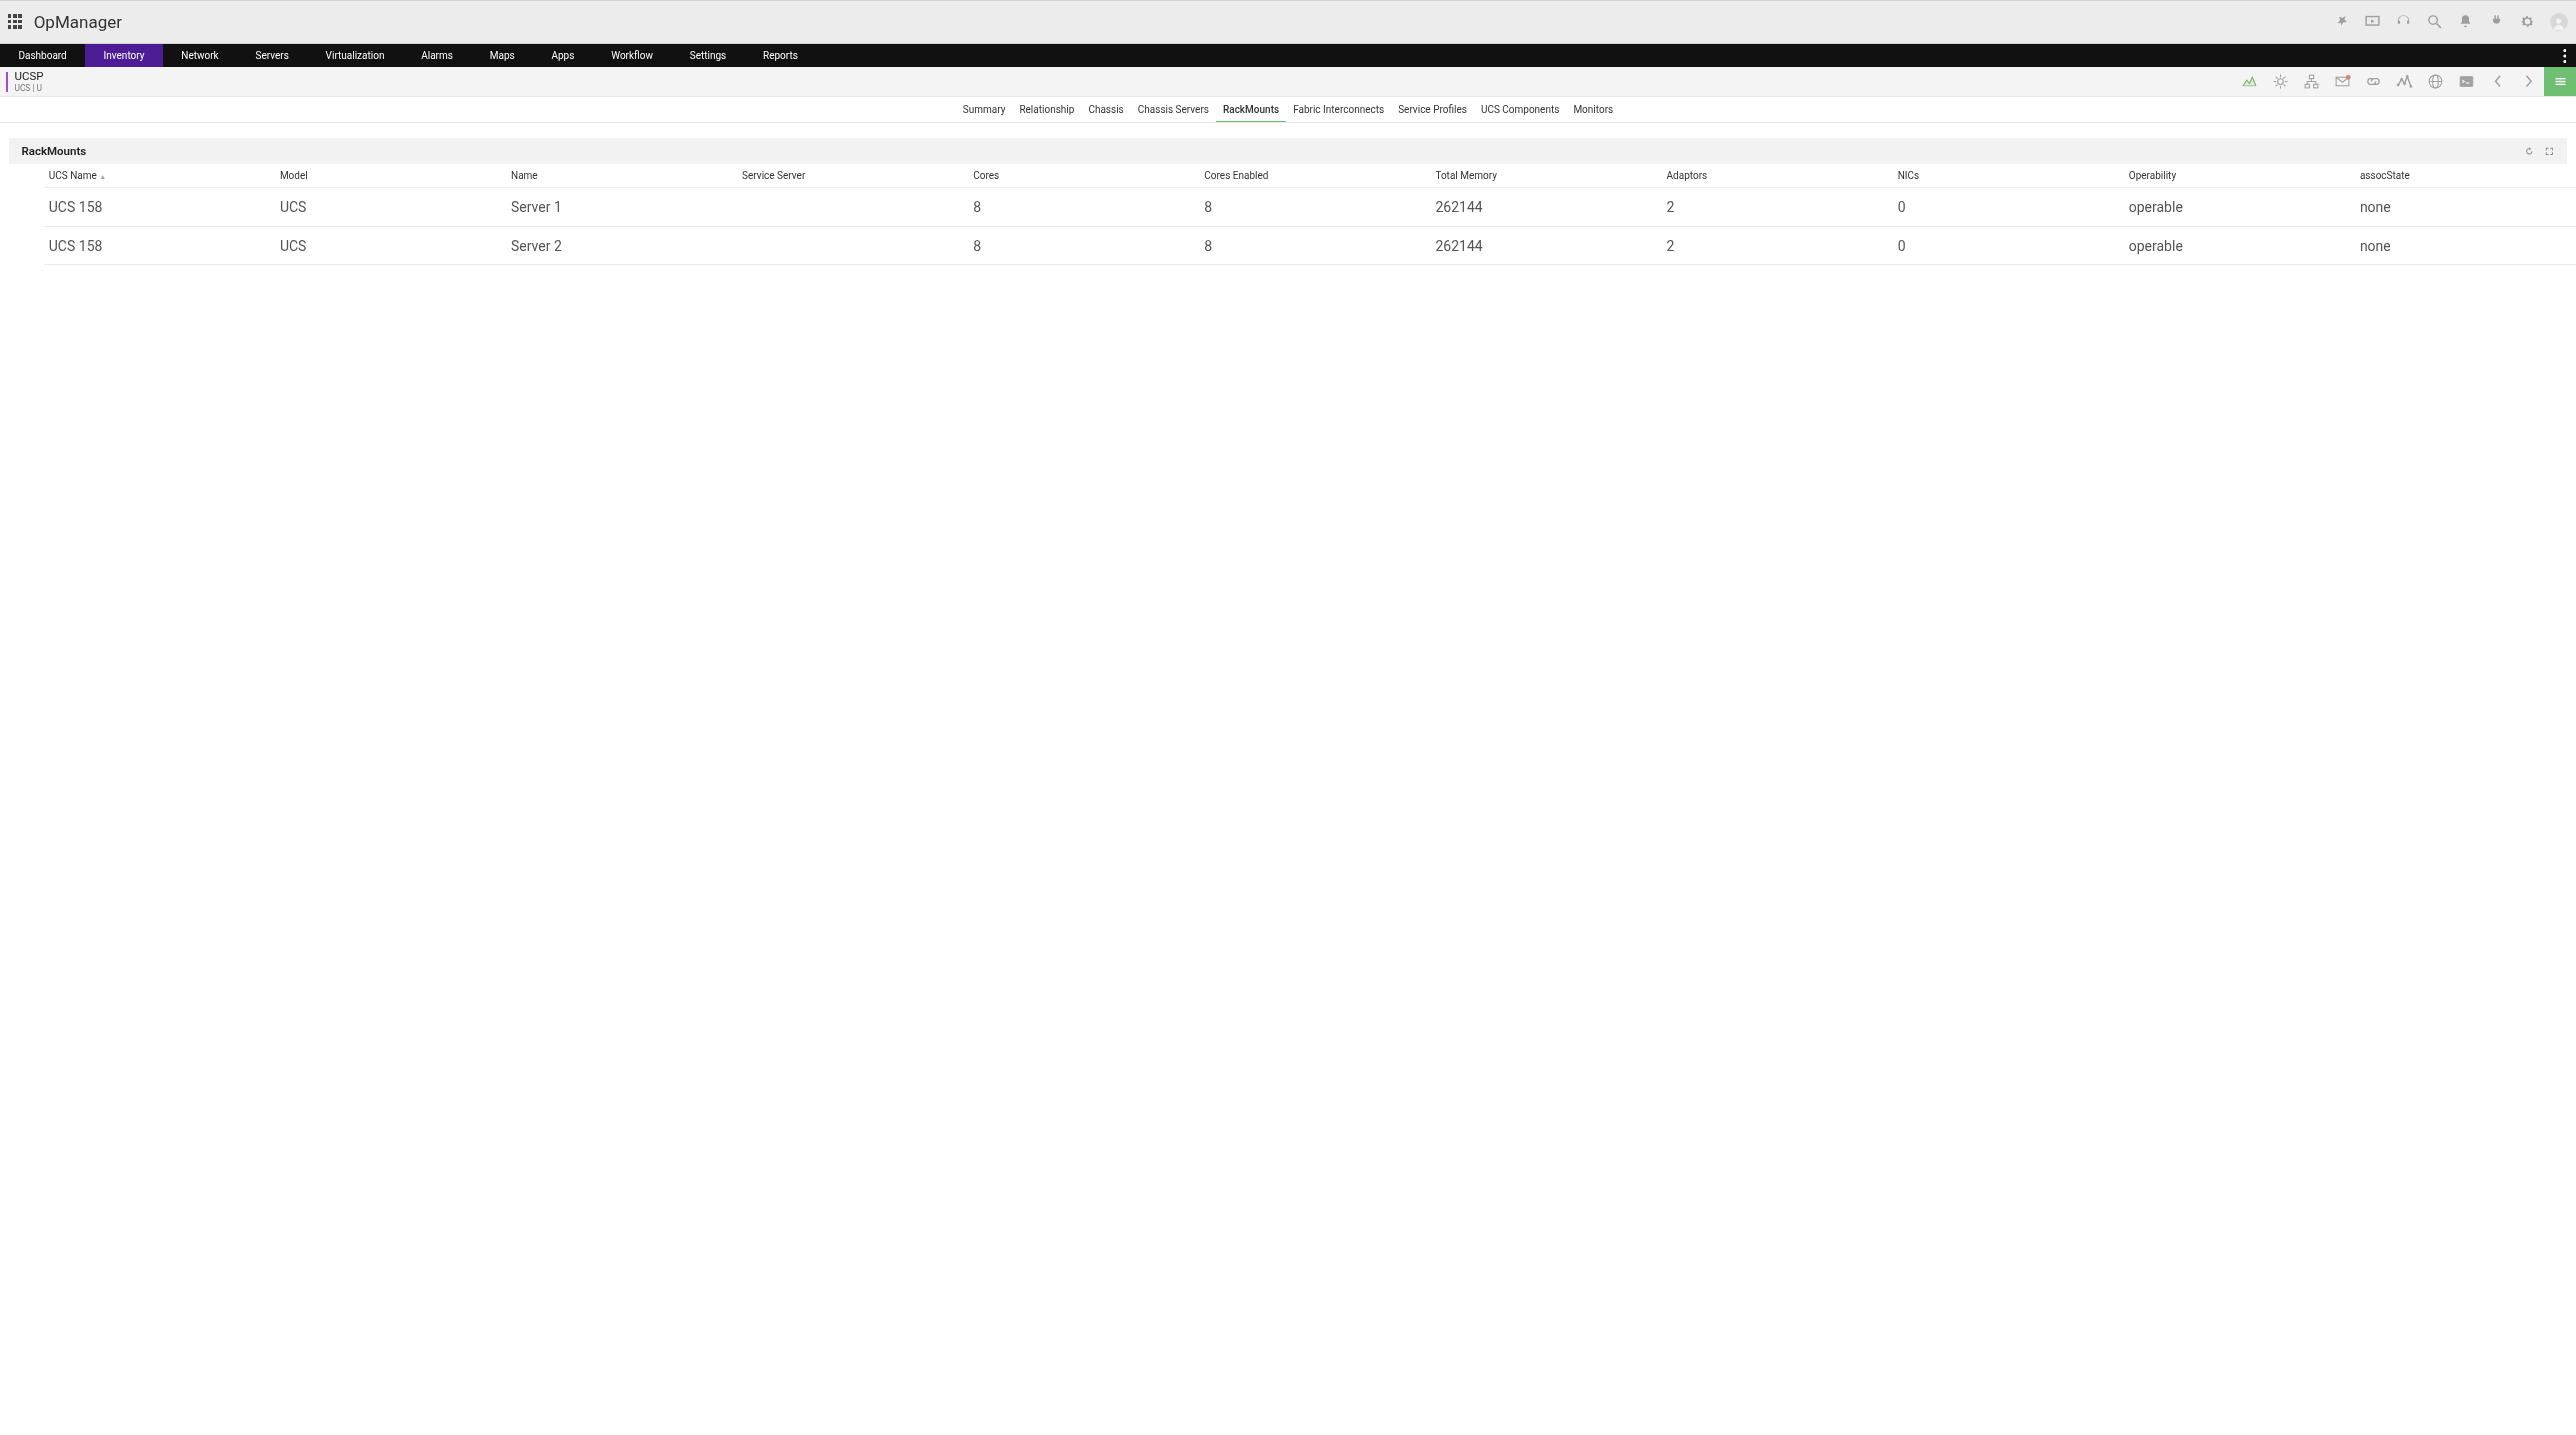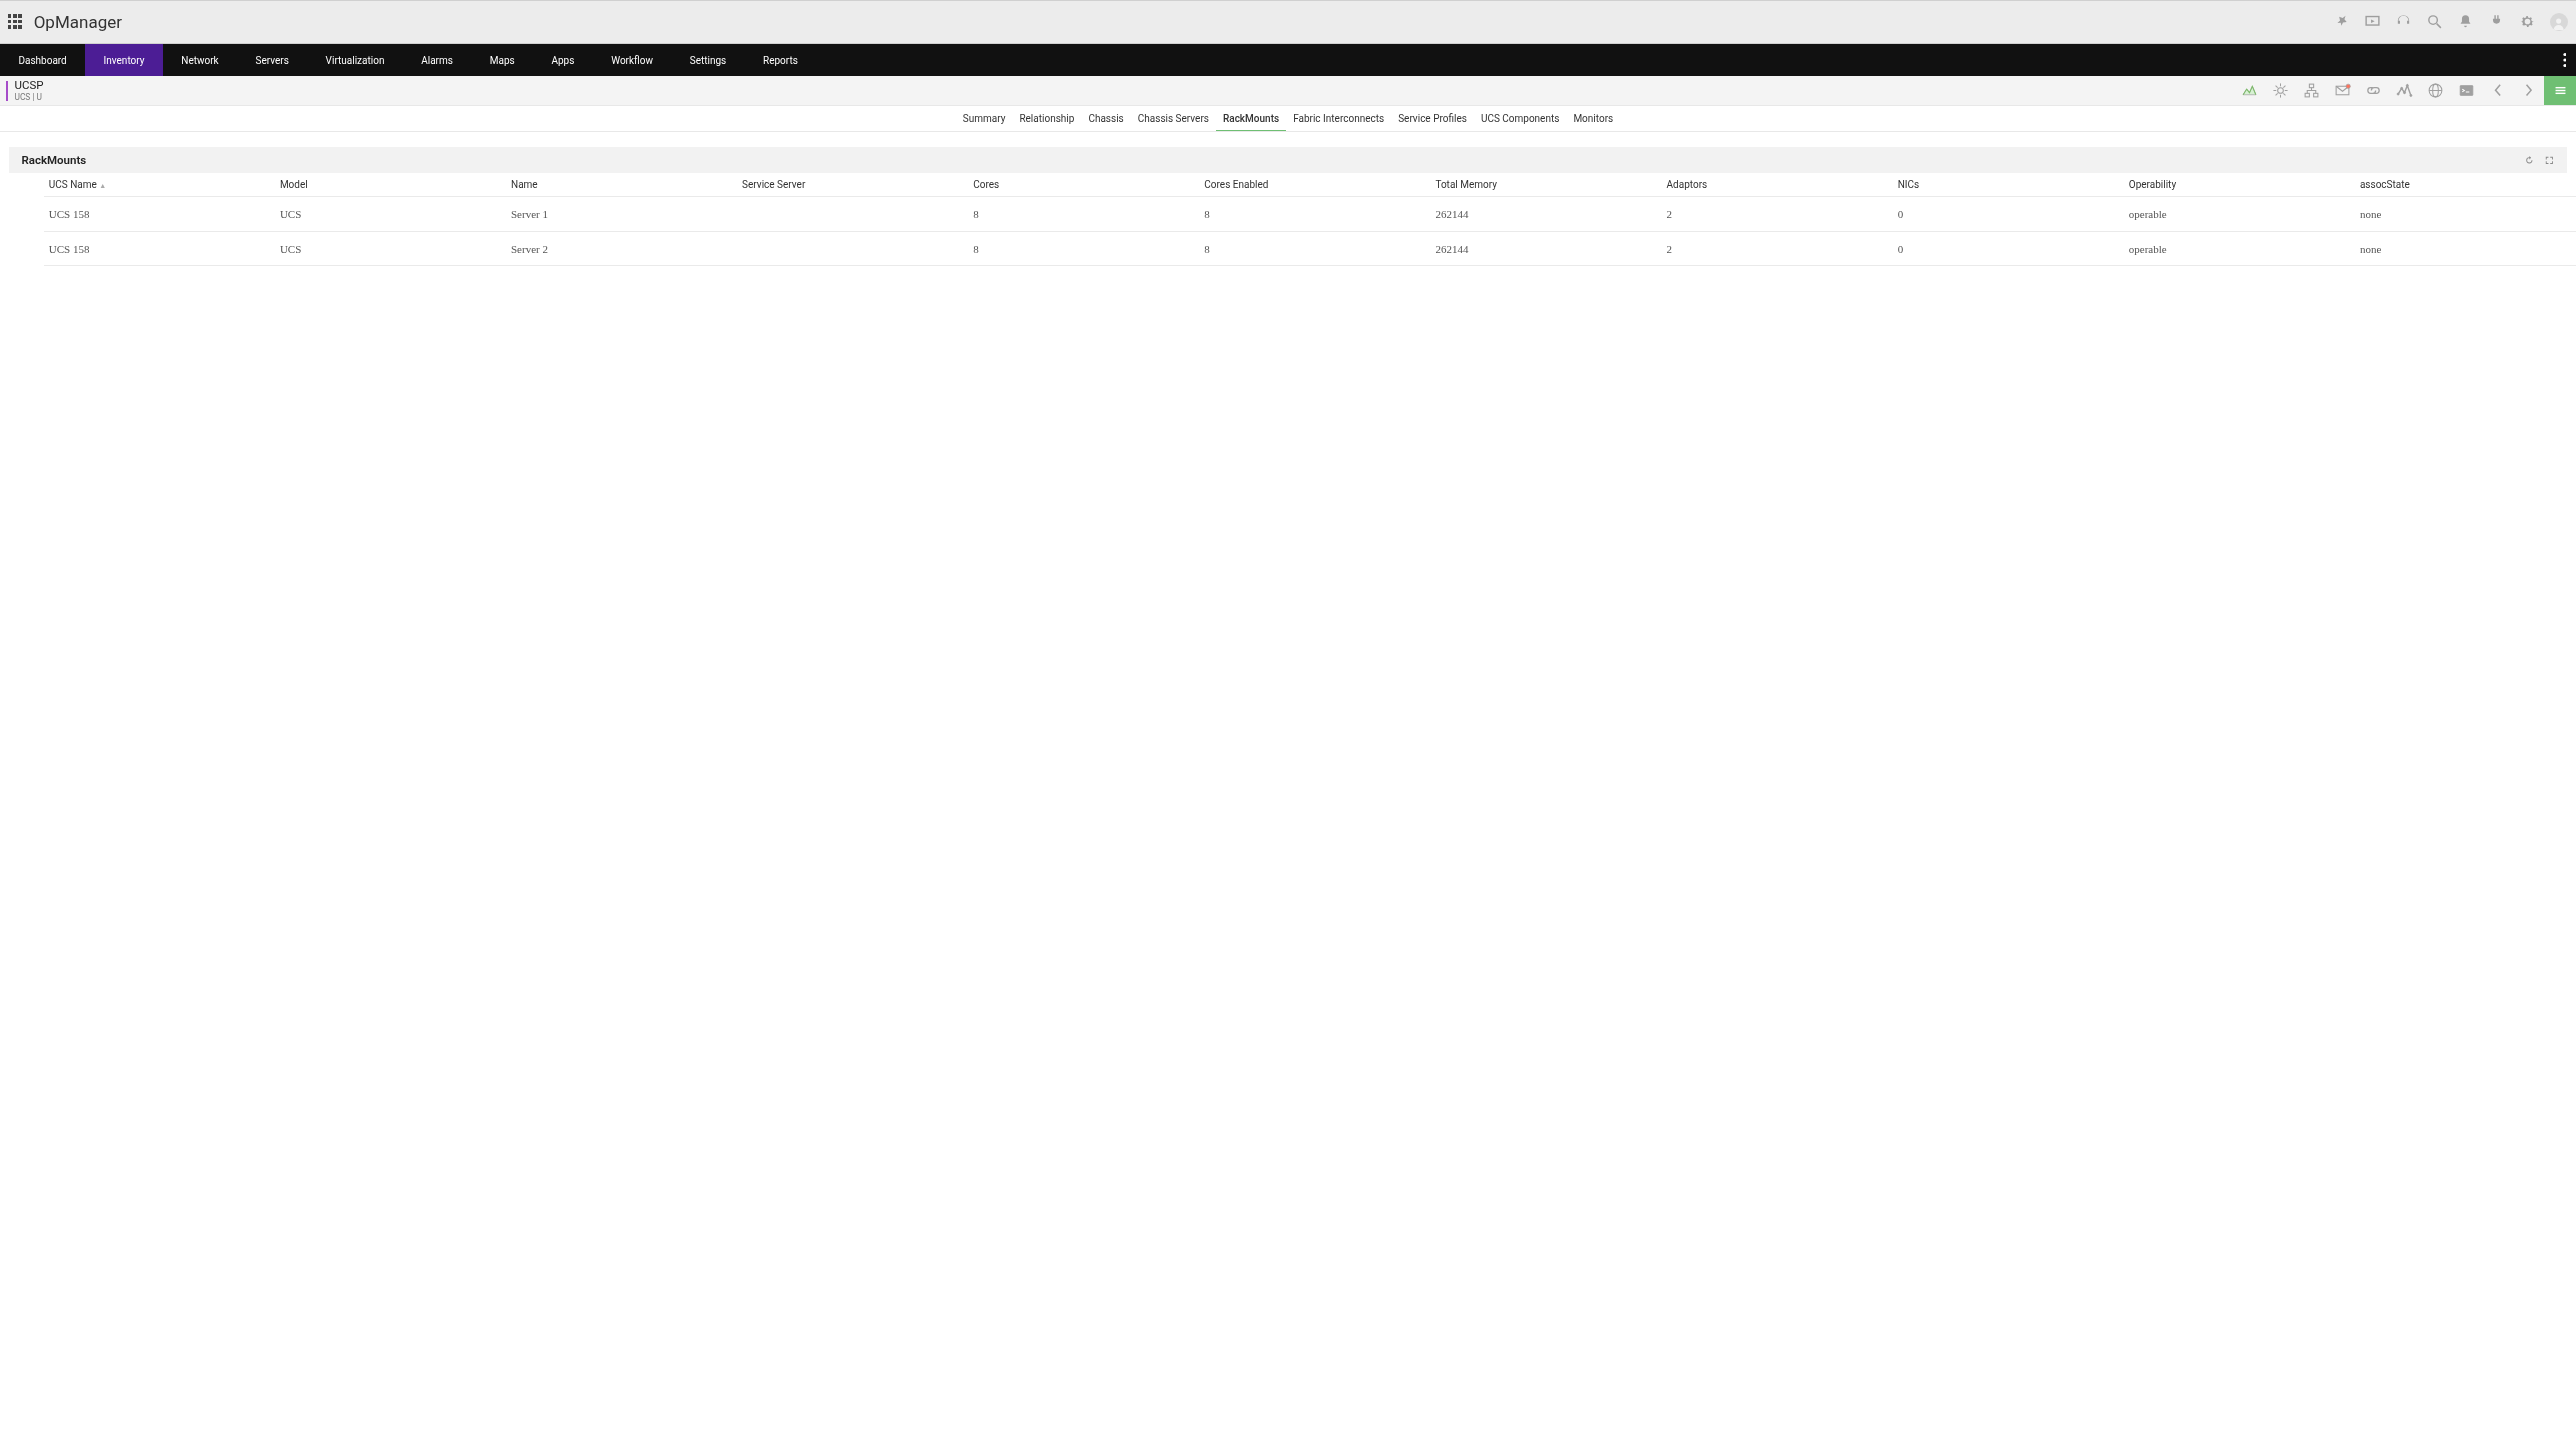--- a/index.html
+++ b/index.html
@@ -16,7 +16,7 @@
   .avatar svg{width:15.3px;height:15.3px;fill:#f2f2f2;}
 
   
-  .mainnav { height:32px; background:#111; display:flex; align-items:stretch; position:relative;}
+  .mainnav { height:23px; background:#111; display:flex; align-items:stretch; position:relative;}
   .mainnav .navitem { color:#fff; font-size:10px; display:flex; align-items:center; padding:0 18.4px; cursor:pointer;}
   .mainnav .navitem.active { background:#4c1d95; }
   .mainnav .kebab { margin-left:auto; width:23px; display:flex; align-items:center; justify-content:center; cursor:pointer;}

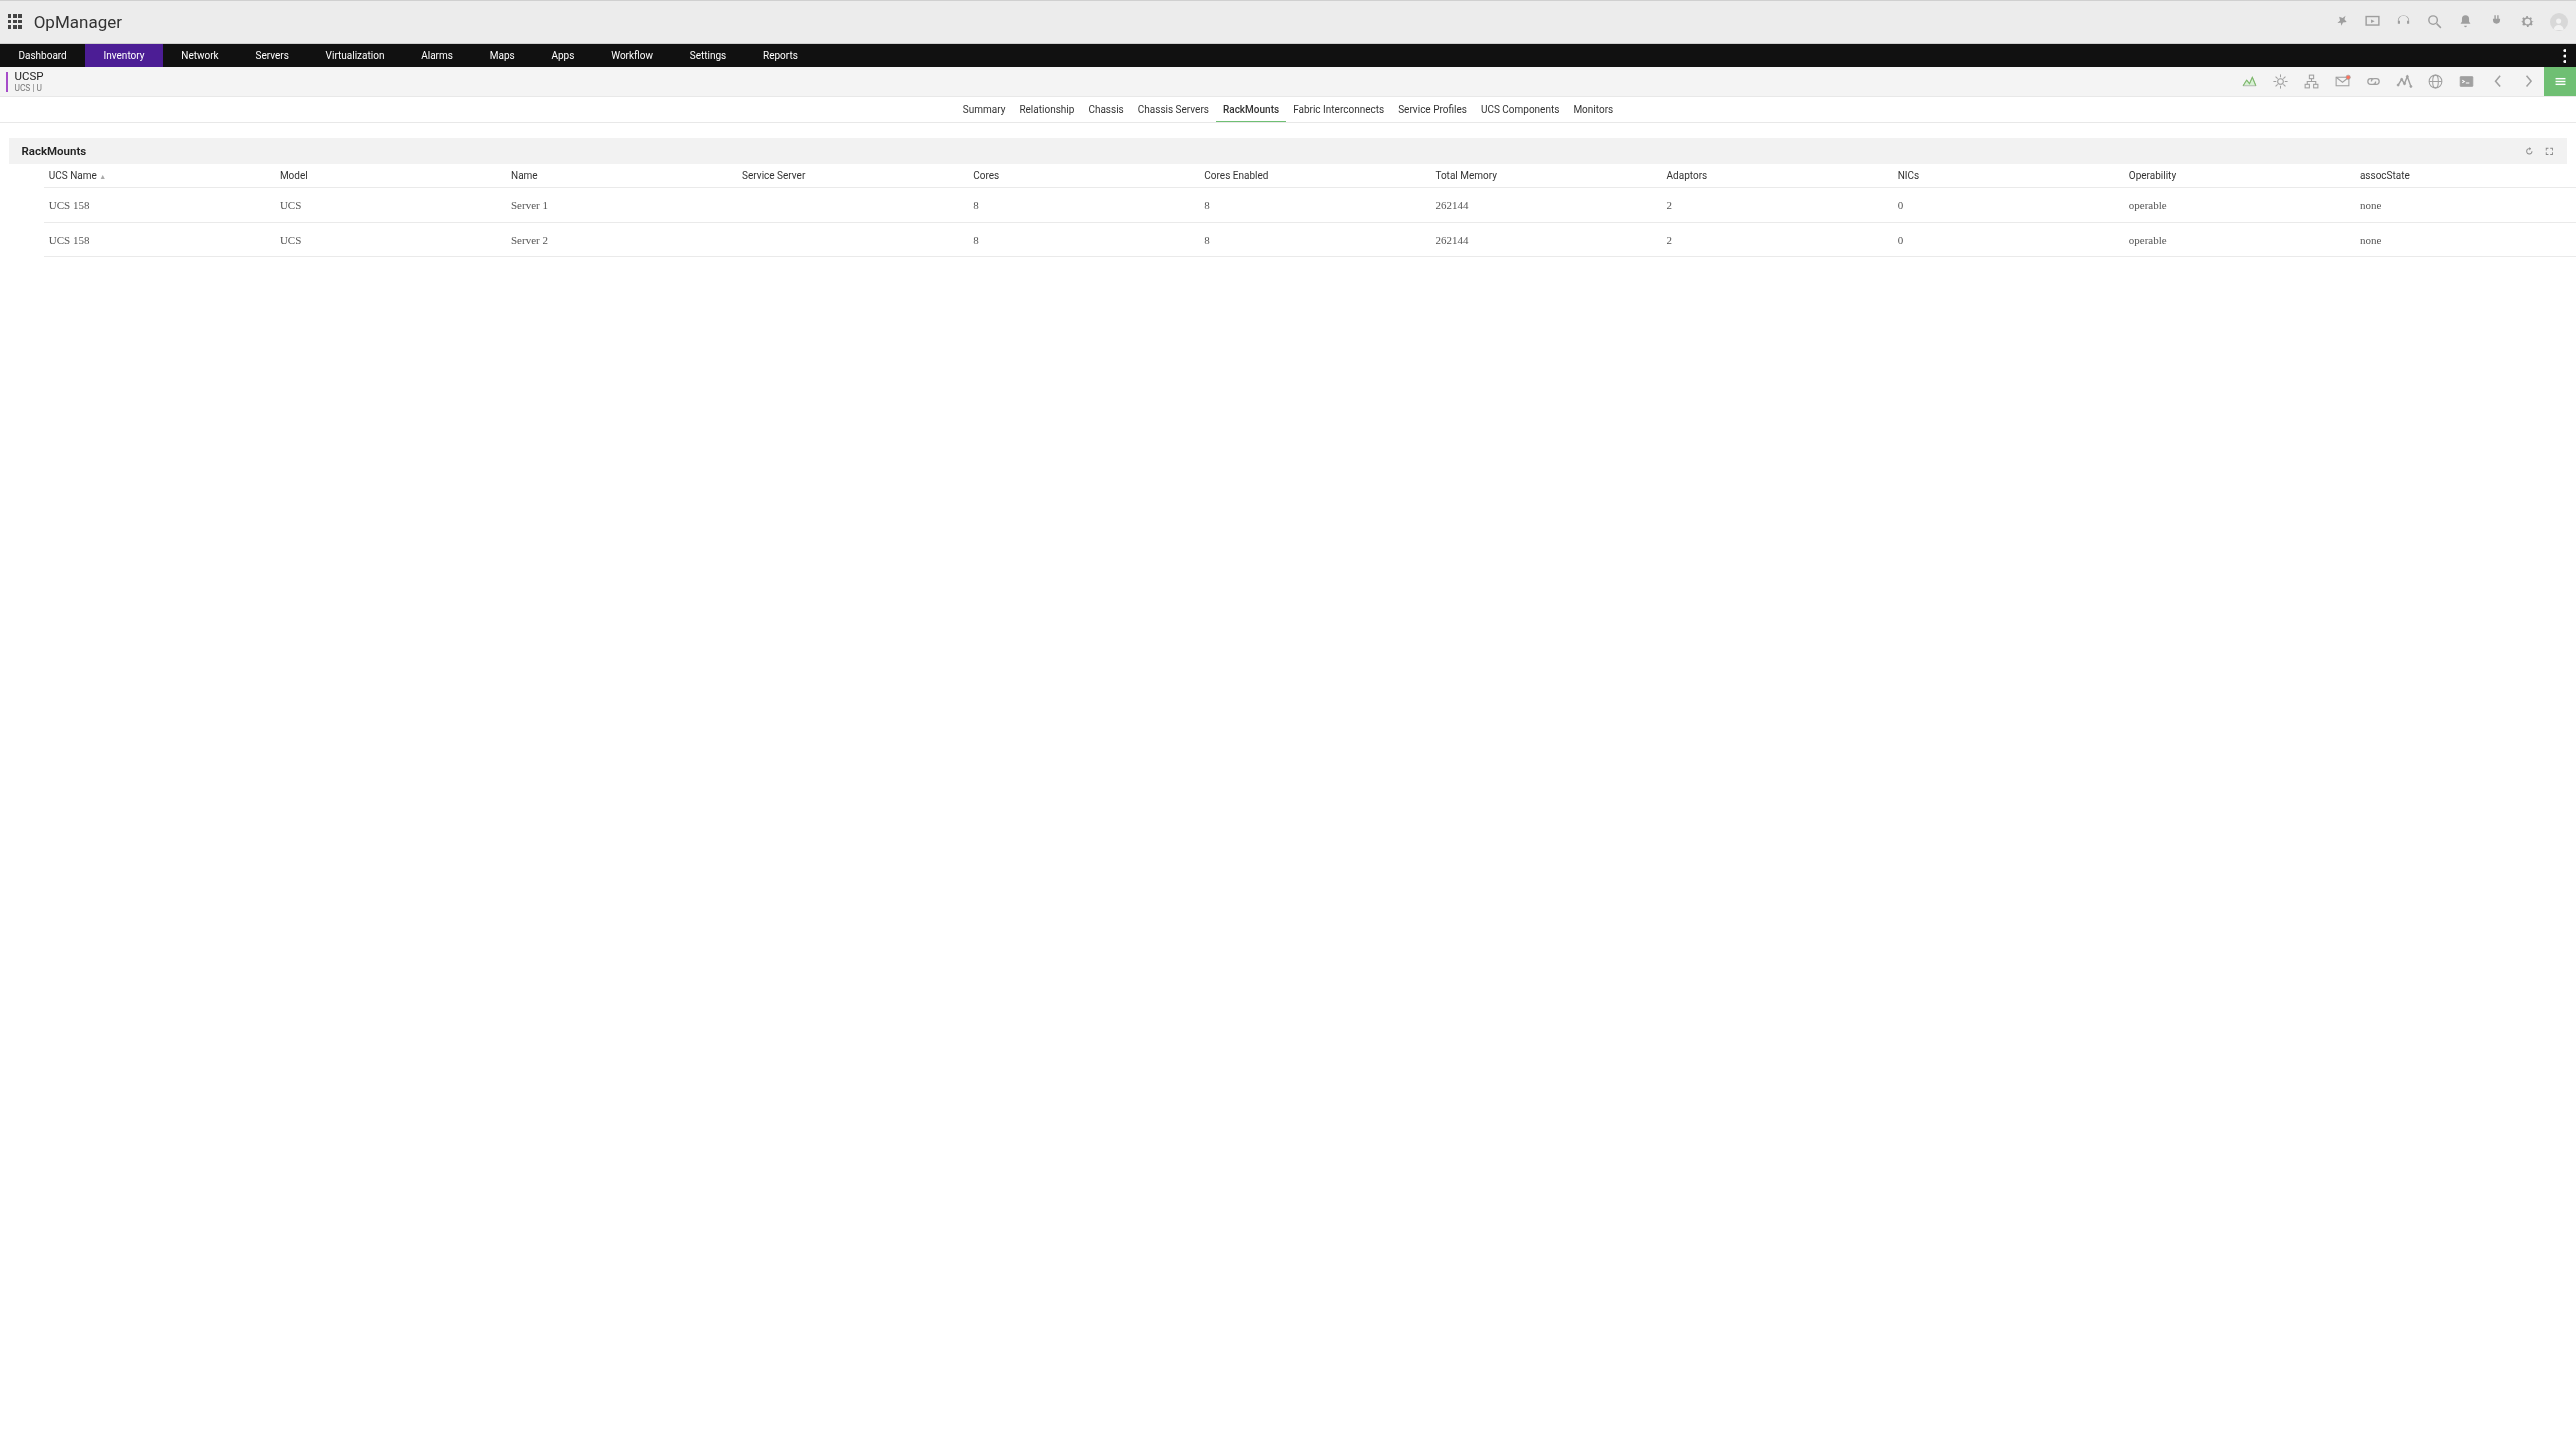--- a/index.html
+++ b/index.html
@@ -52,7 +52,7 @@
   table { width:100%; border-collapse:collapse; table-layout:fixed;margin-left:35px;}
   th { text-align:left; font-weight:400; font-size:10px; color:#333; padding:6.1px 4.6px; border-bottom:0.8px solid #eaeaea;}
   th .sort{font-size:7px;color:#aaa;margin-left:2.3px;}
-  td { font-size:11px; color:#555; padding:10.7px 4.6px; border-bottom:0.8px solid #eaeaea; vertical-align:middle;font-family:Liberation Serif, serif;}
+  td { font-size:14px; color:#555; padding:10.7px 4.6px; border-bottom:0.8px solid #eaeaea; vertical-align:middle;}
   td.nowrapcut { white-space:nowrap; overflow:hidden;}
   col.c-ucs{width:7.5%;} col.c-model{width:7.5%;} col.c-name{width:7.5%;}
   col.c-sp{width:7.5%;} col.c-cores{width:7.5%;} col.c-ce{width:7.5%;}

